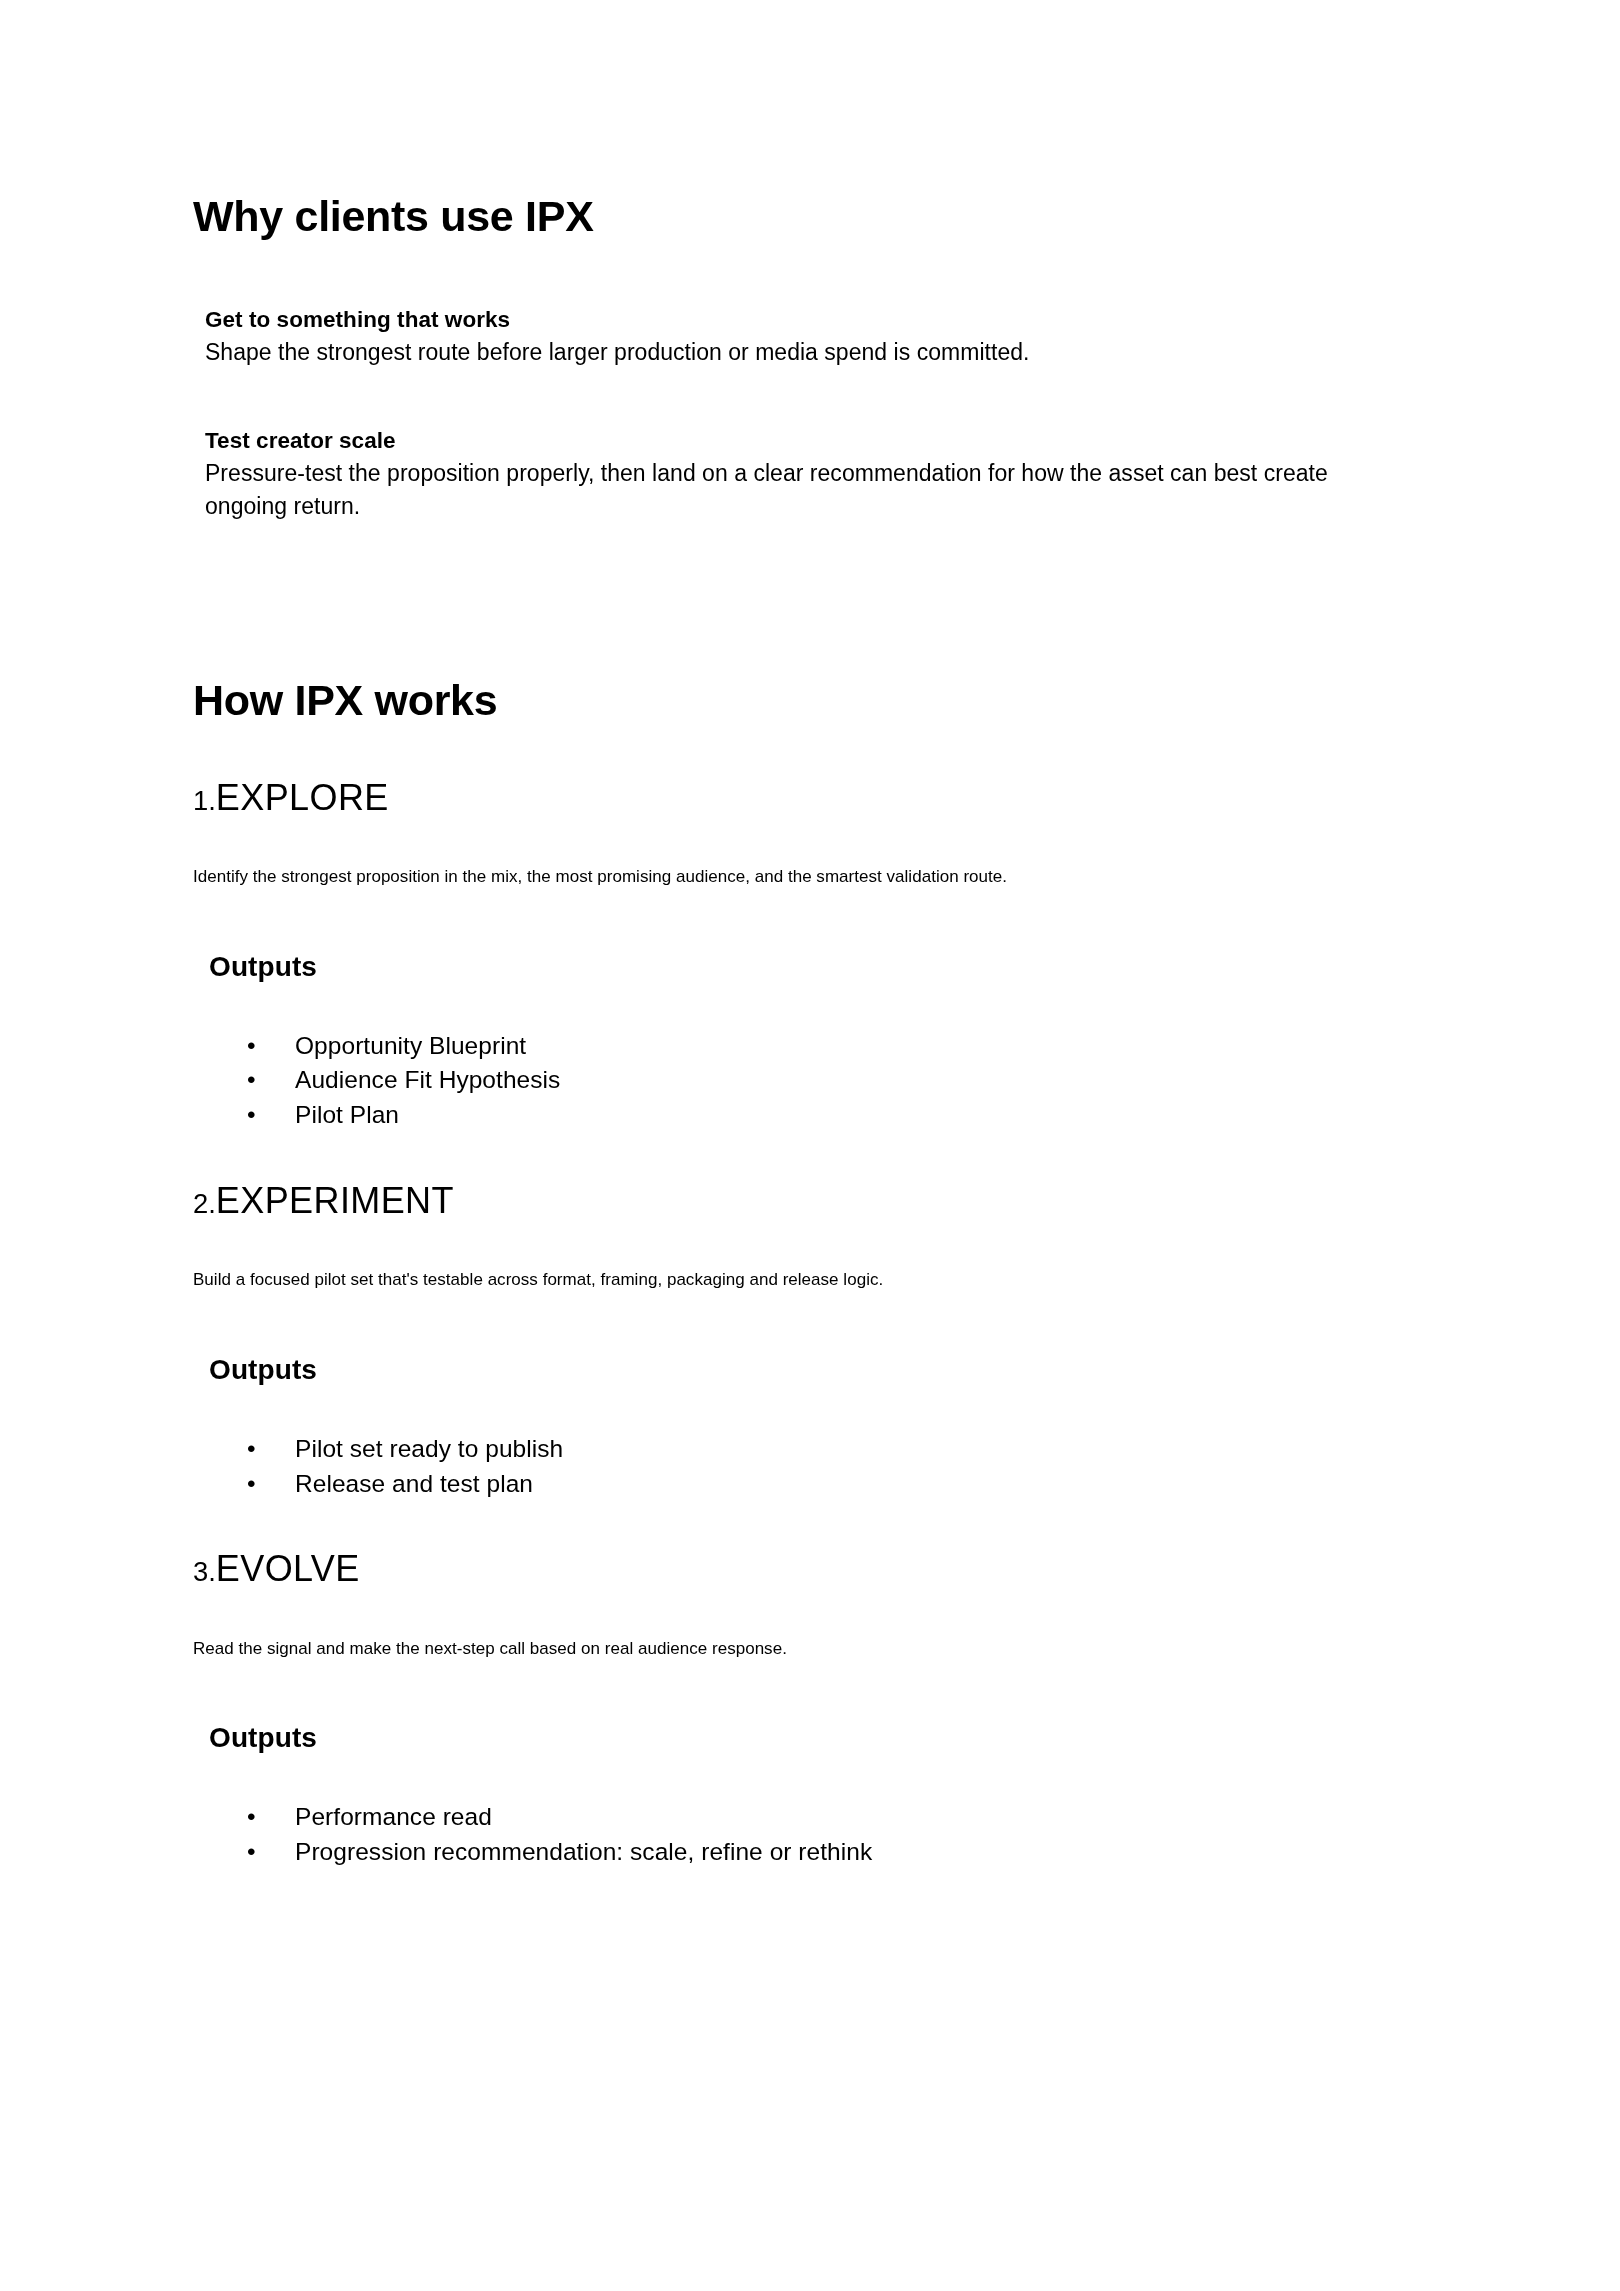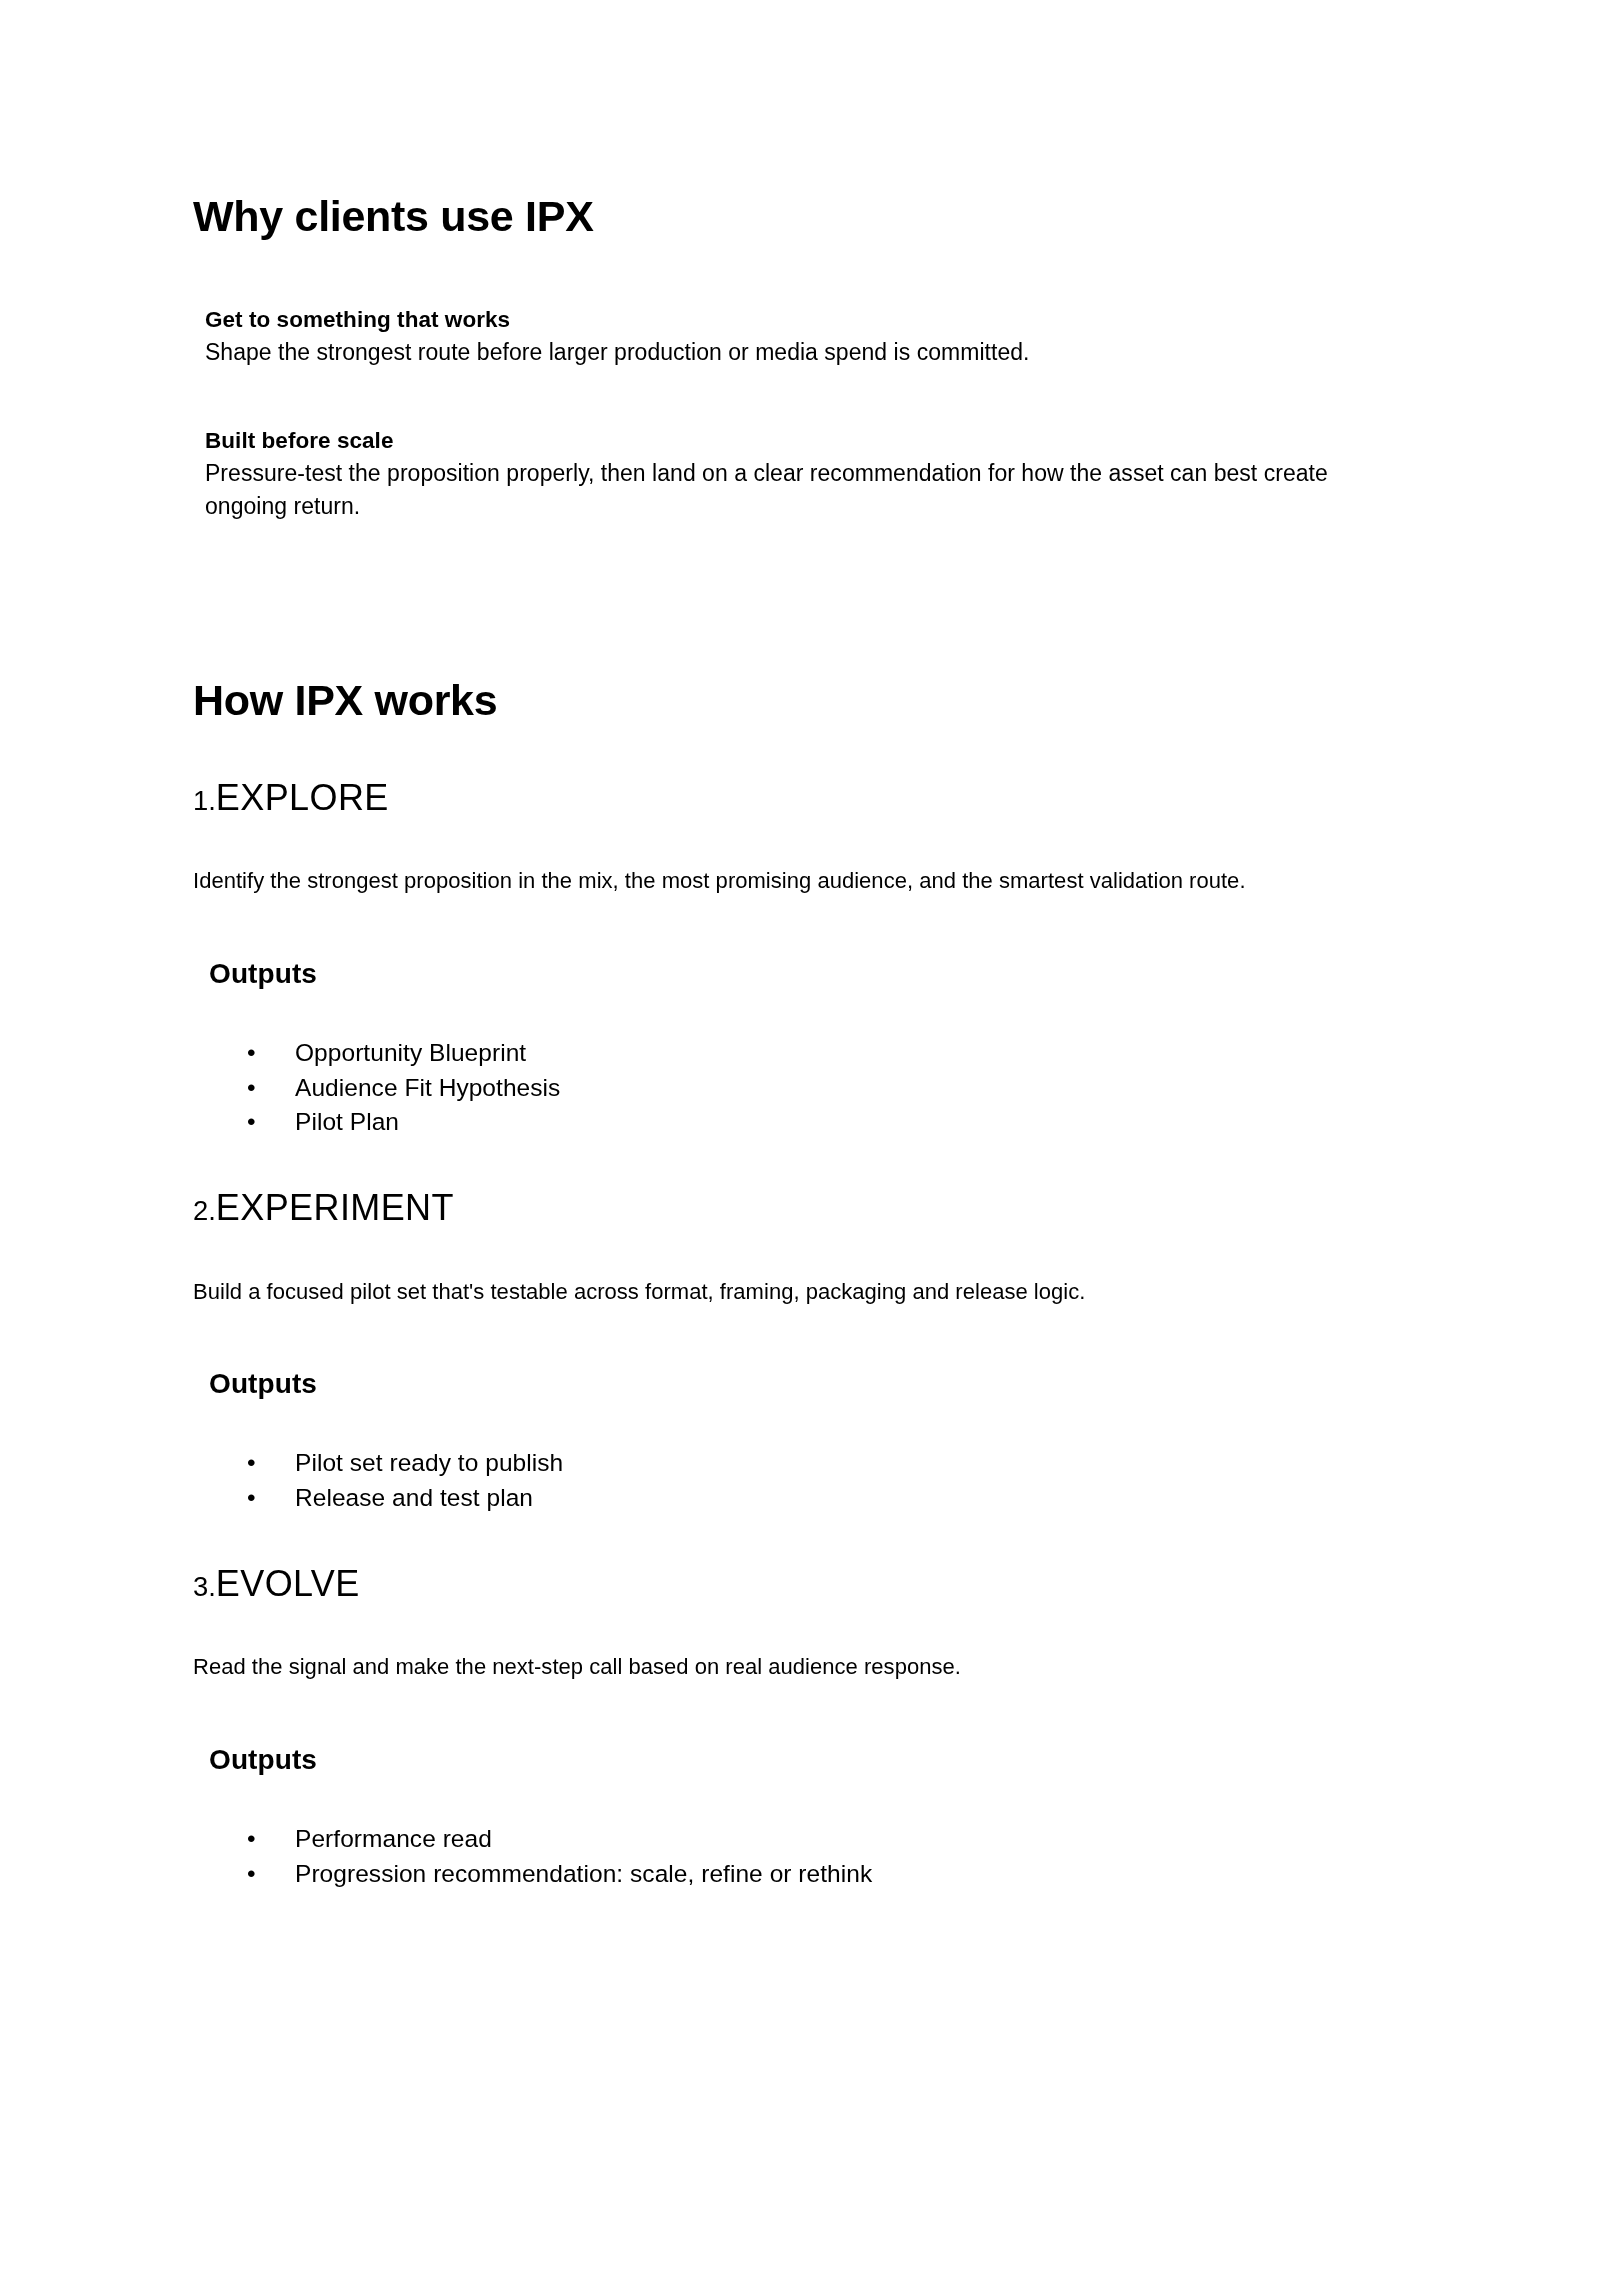--- a/index.html
+++ b/index.html
@@ -151,7 +151,7 @@
     <div class="sp-between-reasons"></div>
 
     <div class="reason-block">
-      <div class="reason-heading">Built before scale</div>
+      <div class="reason-heading">Test creator scale</div>
       <div class="reason-body">Pressure-test the proposition properly, then land on a clear recommendation for how the asset can best create ongoing return.</div>
     </div>
 

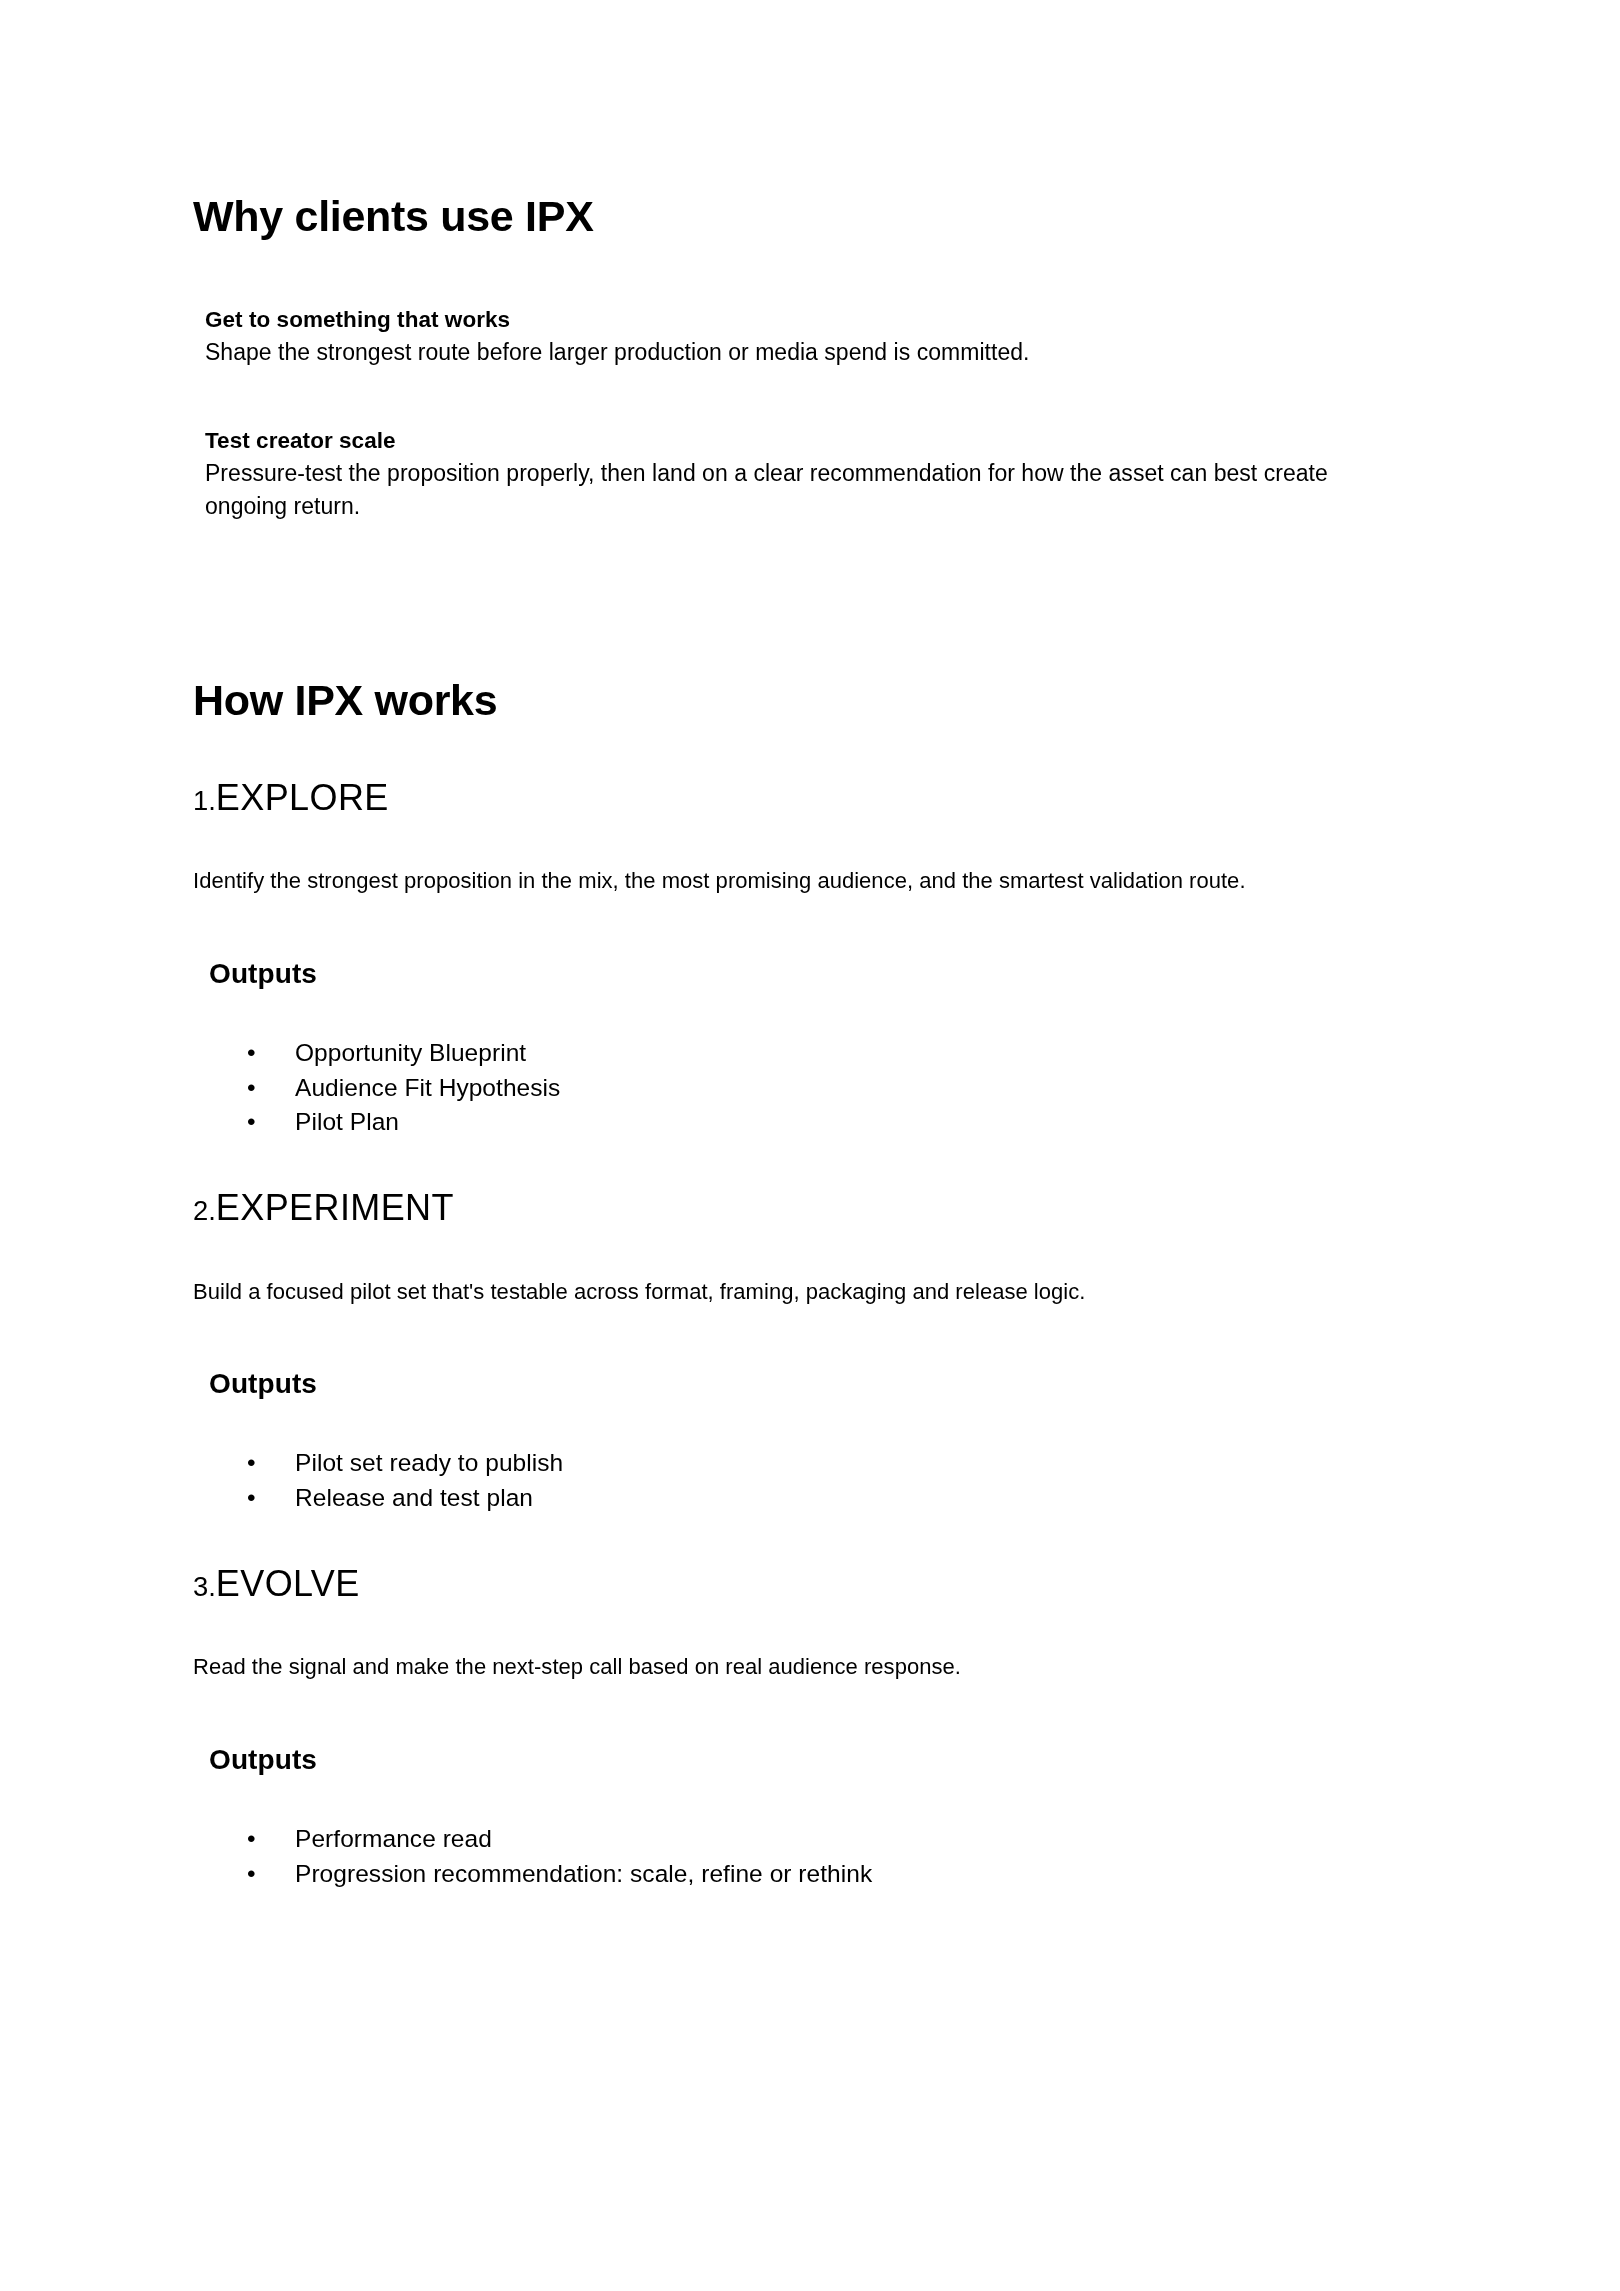--- a/index.html
+++ b/index.html
@@ -86,7 +86,7 @@
   }
 
   .step-body {
-    font-size: 22px;
+    font-size: 17px;
     font-weight: 400;
     line-height: 1.45;
     letter-spacing: 0.03px;

